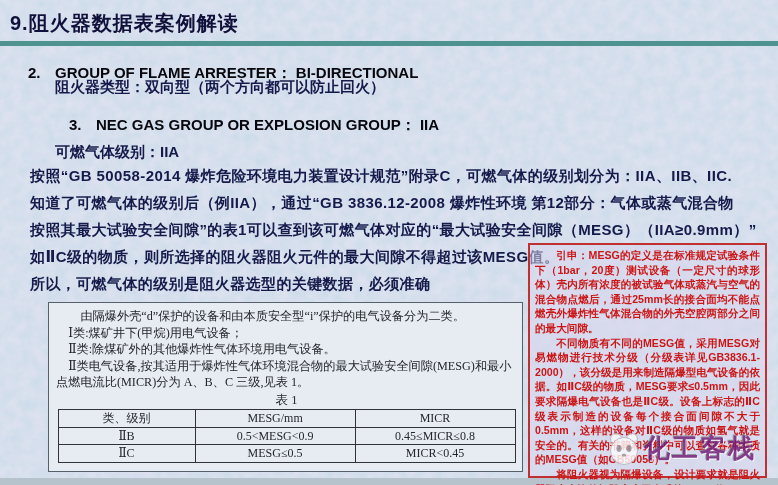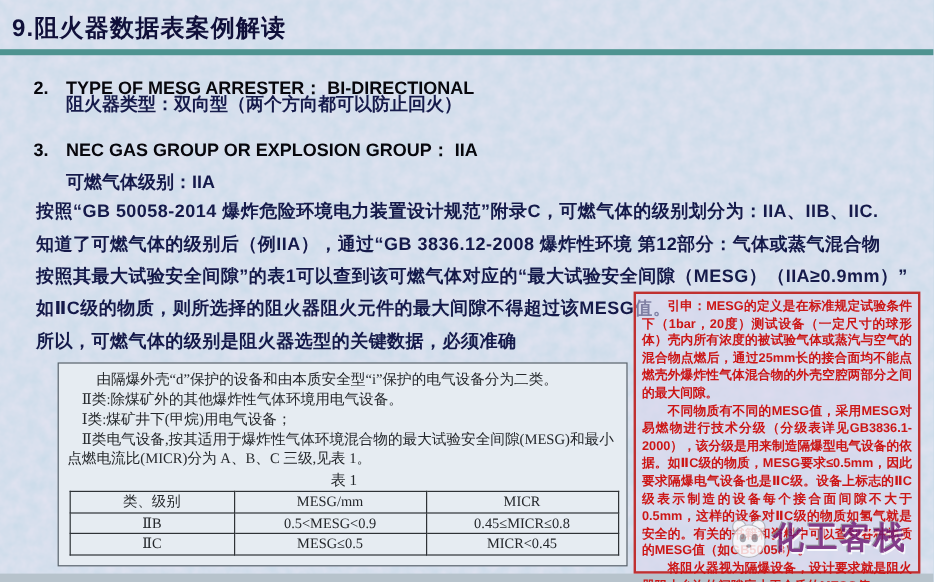--- a/index.html
+++ b/index.html
@@ -76,7 +76,7 @@
 <div class="layer title-rule"></div>
 
 <div class="layer num-item" style="top:64px;">
-  <span class="num">2.</span><span>TYPE OF MESG ARRESTER：  BI-DIRECTIONAL</span>
+  <span class="num">2.</span><span>GROUP OF FLAME ARRESTER：  BI-DIRECTIONAL</span>
 </div>
 <div class="layer sub-line" style="top:78px;">阻火器类型：双向型（两个方向都可以防止回火）</div>
 

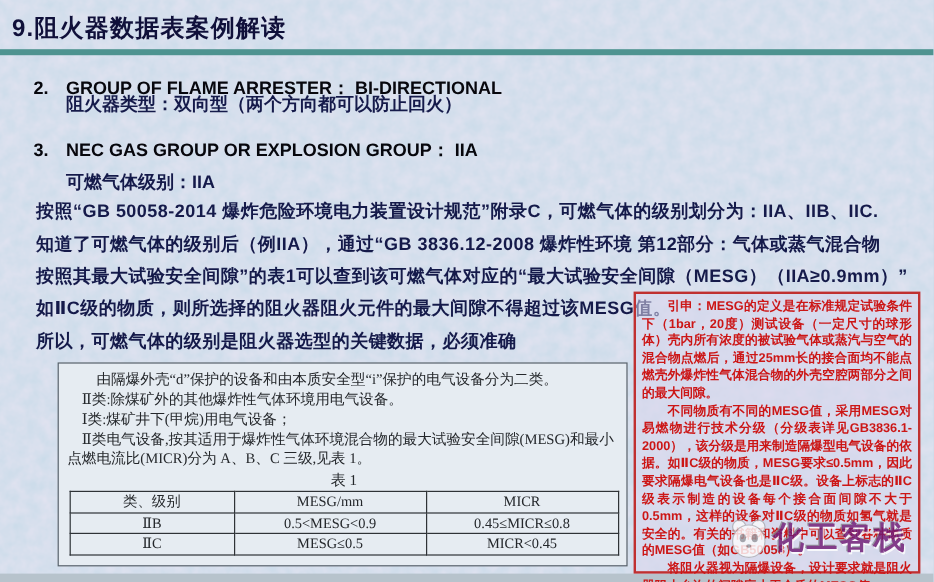--- a/index.html
+++ b/index.html
@@ -80,7 +80,7 @@
 </div>
 <div class="layer sub-line" style="top:78px;">阻火器类型：双向型（两个方向都可以防止回火）</div>
 
-<div class="layer num-item" style="top:116px;">
+<div class="layer num-item" style="top:116px;margin-left:41px;">
   <span class="num">3.</span><span>NEC GAS GROUP OR EXPLOSION GROUP：  IIA</span>
 </div>
 <div class="layer sub-line" style="top:143px;">可燃气体级别：IIA</div>

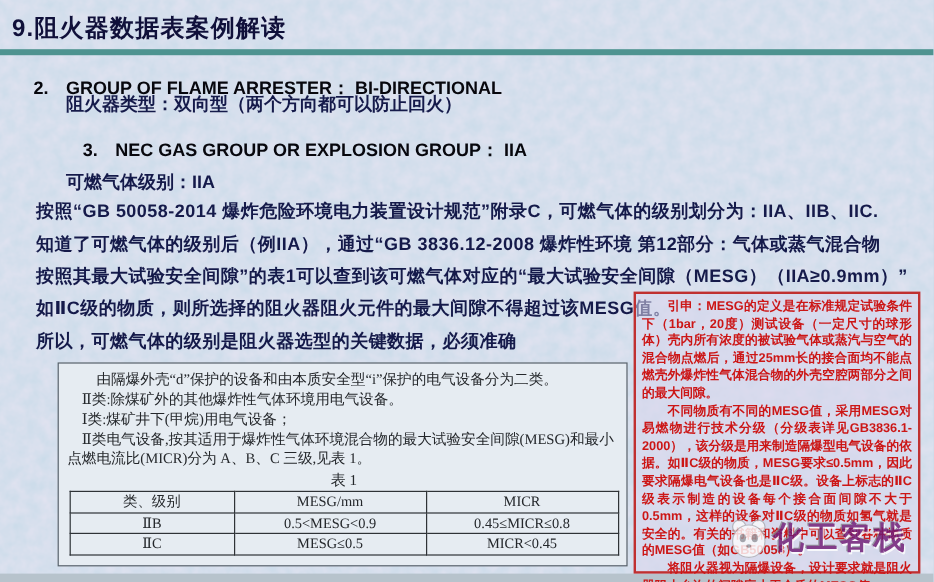--- a/index.html
+++ b/index.html
@@ -93,8 +93,8 @@
 
 <div class="layer excerpt-box">
   <p class="indent2">由隔爆外壳“d”保护的设备和由本质安全型“i”保护的电气设备分为二类。</p>
+  <p class="indent1">Ⅰ类:煤矿井下(甲烷)用电气设备；</p>
   <p class="indent1">Ⅱ类:除煤矿外的其他爆炸性气体环境用电气设备。</p>
-  <p class="indent1">Ⅰ类:煤矿井下(甲烷)用电气设备；</p>
   <p class="indent1">Ⅱ类电气设备,按其适用于爆炸性气体环境混合物的最大试验安全间隙(MESG)和最小点燃电流比(MICR)分为 A、B、C 三级,见表 1。</p>
   <div class="table-caption">表 1</div>
   <table class="std">

